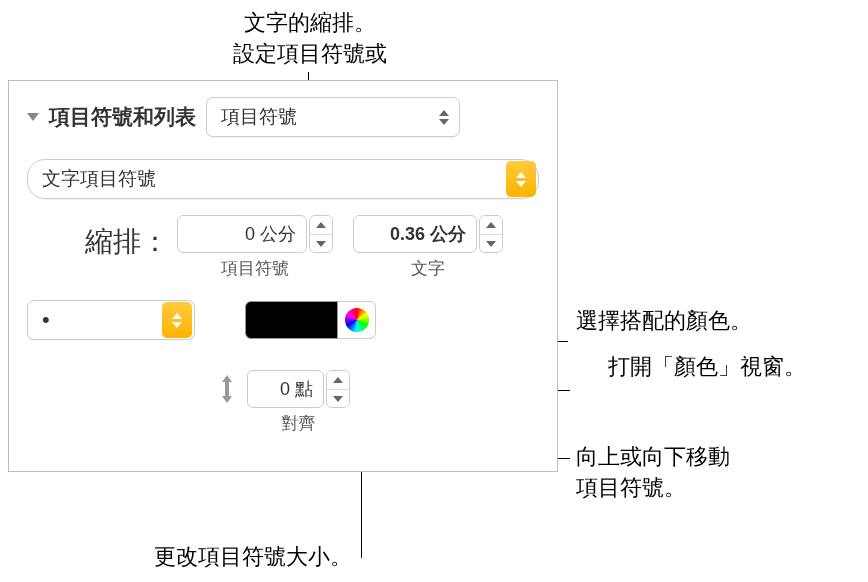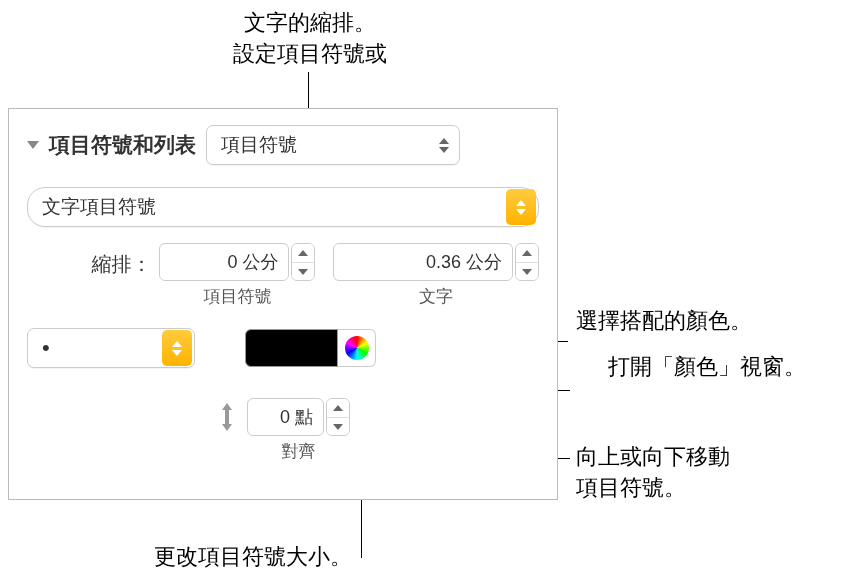--- a/index.html
+++ b/index.html
@@ -24,7 +24,7 @@
     .panel {
       position: absolute;
       left: 8px;
-      top: 108px;
+      top: 80px;
       width: 550px;
       height: 392px;
       border: 1px solid #bbb;

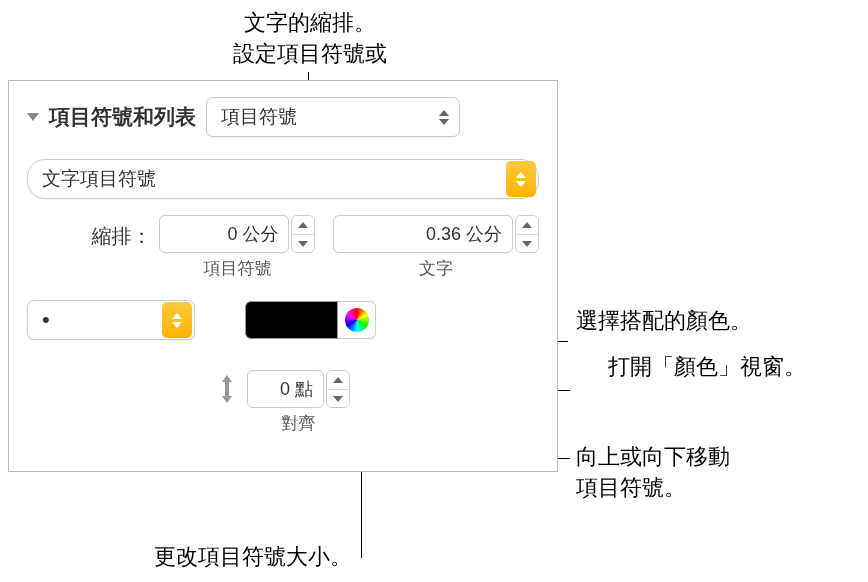--- a/index.html
+++ b/index.html
@@ -112,7 +112,7 @@
     .row-label {
       width: 150px;
       text-align: right;
-      font-size: 20px;
+      font-size: 28px;
       color: #333;
       padding-right: 8px;
       padding-top: 8px;

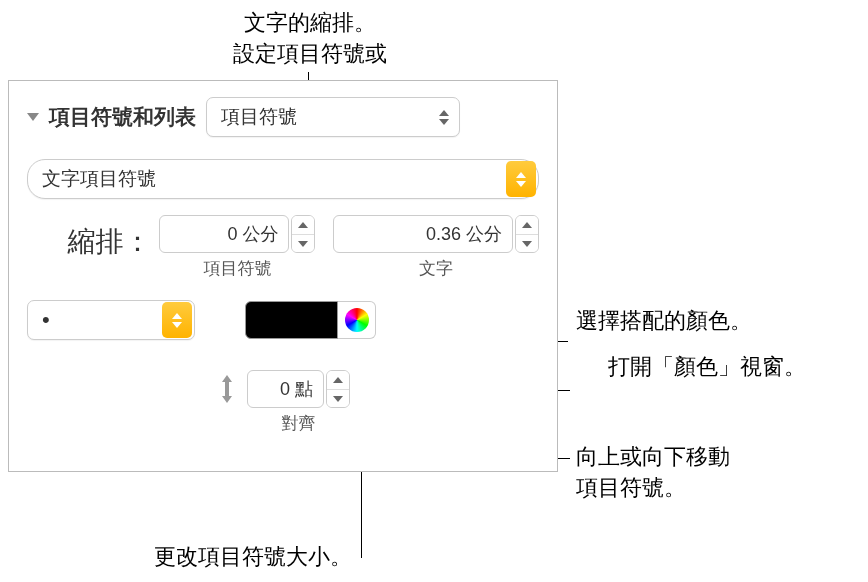--- a/index.html
+++ b/index.html
@@ -137,7 +137,7 @@
       background: #fff;
     }
     .stepper-input.w130 { width: 130px; }
-    .stepper-input.w150 { width: 180px; }
+    .stepper-input.w150 { width: 124px; font-weight: bold; }
     .stepper-input.w115 { width: 115px; }
     .stepper-input.w100 { width: 77px; }
     .stepper-btns {

